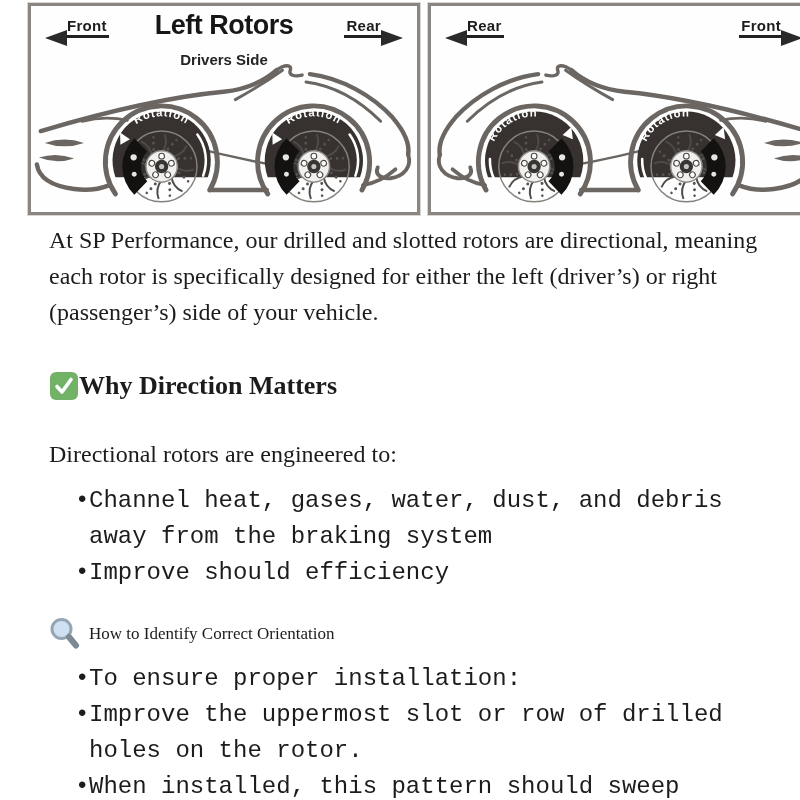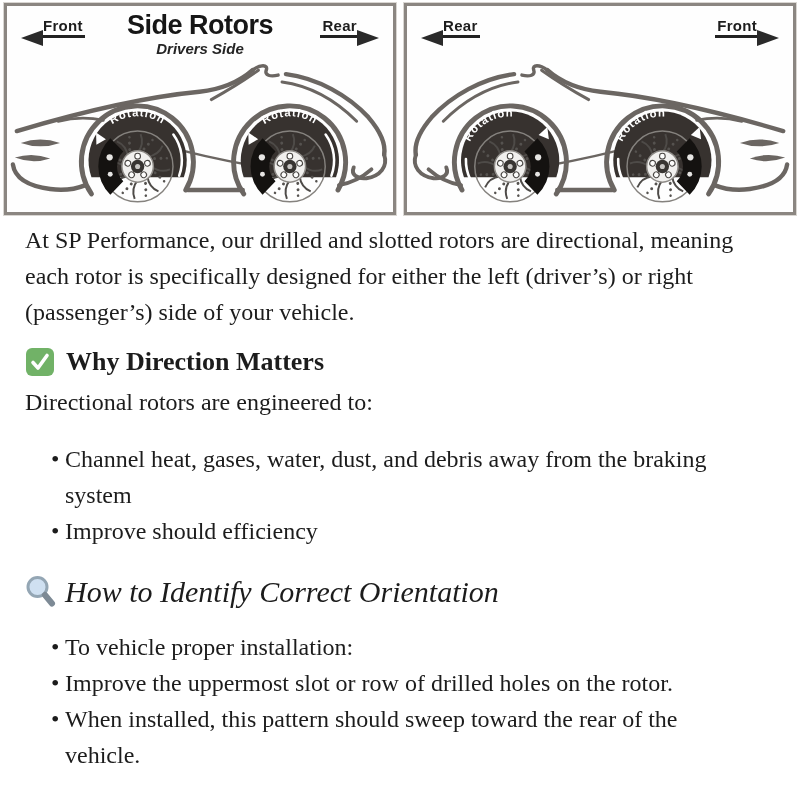--- a/index.html
+++ b/index.html
@@ -11,7 +11,7 @@
   }
   *{margin:0;padding:0;box-sizing:border-box;}
   html,body{width:800px;background:#ffffff;font-family:"Liberation Serif",serif;color:var(--ink);}
-  .page{position:relative;width:800px;height:800px;overflow:hidden;background:#fff;}
+  .page{position:relative;width:800px;height:800px;overflow:hidden;background:#fff;padding-left:24px;}
 
   
   .diagram{position:relative;width:800px;height:220px;}

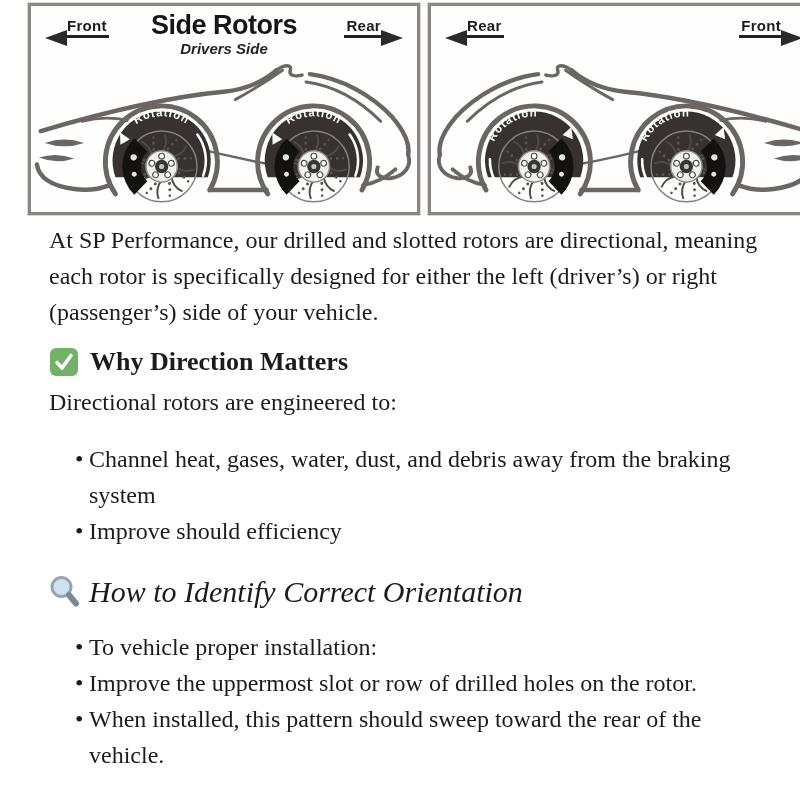--- a/index.html
+++ b/index.html
@@ -57,7 +57,7 @@
         <span class="dir-text">Front</span>
       </div>
       <div class="panel-title-wrap">
-        <div class="panel-title">Side Rotors</div>
+        <div class="panel-title">Left Rotors</div>
         <div class="panel-subtitle">Drivers Side</div>
       </div>
       <div class="dir-label pos-right">

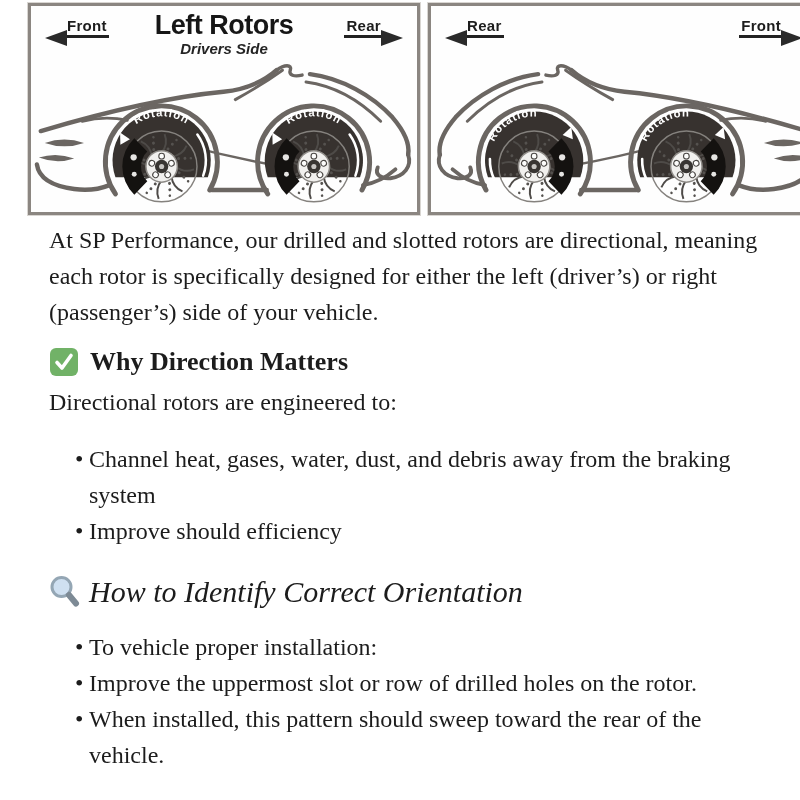--- a/index.html
+++ b/index.html
@@ -20,7 +20,7 @@
   .panel-right{left:404px;}
   .panel-title-wrap{text-align:center;margin-top:5px;font-family:"Liberation Sans",sans-serif;}
   .panel-title{font-size:27px;line-height:29px;font-weight:700;letter-spacing:-.5px;color:#161616;}
-  .panel-subtitle{font-size:15px;font-weight:700;font-style:italic;color:#242424;margin-top:0;}
+  .panel-subtitle{font-size:15px;font-weight:700;color:#242424;margin-top:11px;}
   .dir-label{position:absolute;top:11px;display:flex;align-items:flex-end;font-family:"Liberation Sans",sans-serif;font-weight:700;font-size:15px;color:#1d1d1d;z-index:3;}
   .dir-label .dir-text{border-bottom:3px solid #222;padding:0 2px 1px 2px;letter-spacing:.3px;}
   .pos-left{left:14px;}

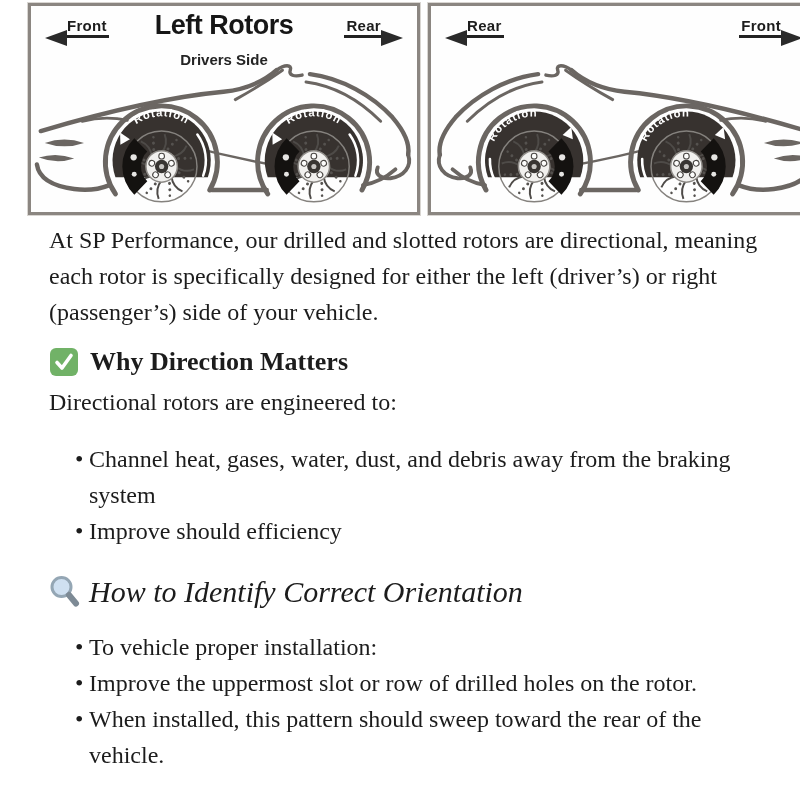--- a/index.html
+++ b/index.html
@@ -34,7 +34,7 @@
   
   .content{padding:0 25px;font-size:24px;line-height:36px;}
   .intro{margin-top:2px;max-width:718px;}
-  .sec-h1{margin-top:16px;display:flex;align-items:center;gap:11px;font-size:26px;font-weight:700;line-height:32px;}
+  .sec-h1{margin-top:40px;display:flex;align-items:center;font-size:26px;font-weight:700;line-height:32px;}
   .sec-h2{margin-top:26px;display:flex;align-items:center;gap:9px;font-size:30px;font-weight:400;line-height:32px;font-style:italic;}
   .lead{margin-top:6px;}
   ul.blist{margin-top:21px;padding-left:40px;list-style:none;}

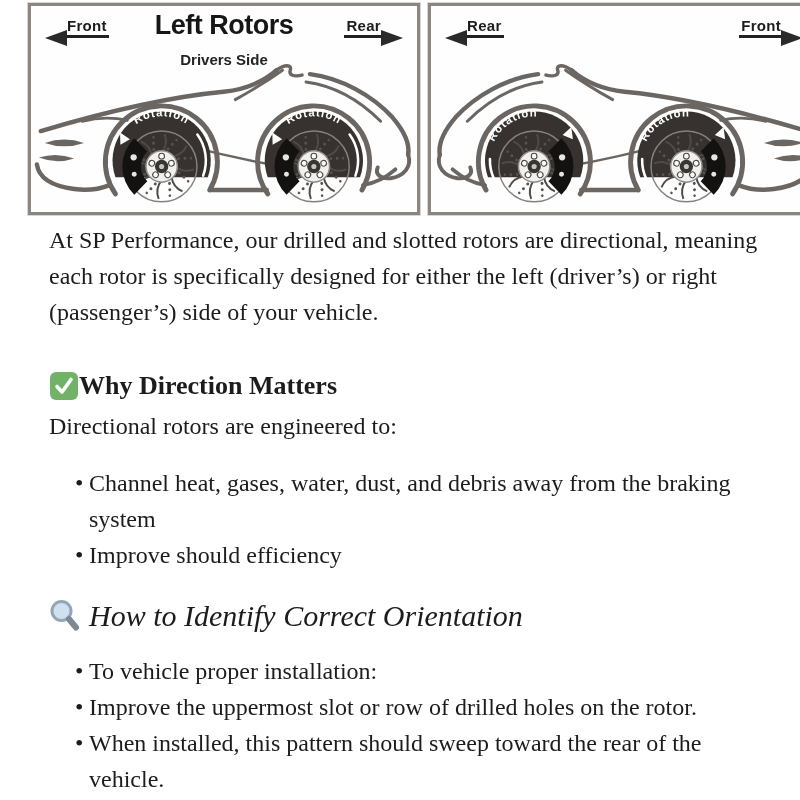--- a/index.html
+++ b/index.html
@@ -36,7 +36,7 @@
   .intro{margin-top:2px;max-width:718px;}
   .sec-h1{margin-top:40px;display:flex;align-items:center;font-size:26px;font-weight:700;line-height:32px;}
   .sec-h2{margin-top:26px;display:flex;align-items:center;gap:9px;font-size:30px;font-weight:400;line-height:32px;font-style:italic;}
-  .lead{margin-top:6px;}
+  .lead{margin-top:34px;}
   ul.blist{margin-top:21px;padding-left:40px;list-style:none;}
   ul.blist li{position:relative;max-width:660px;}
   ul.blist li::before{content:"\2022";position:absolute;left:-14px;top:0;font-size:24px;}

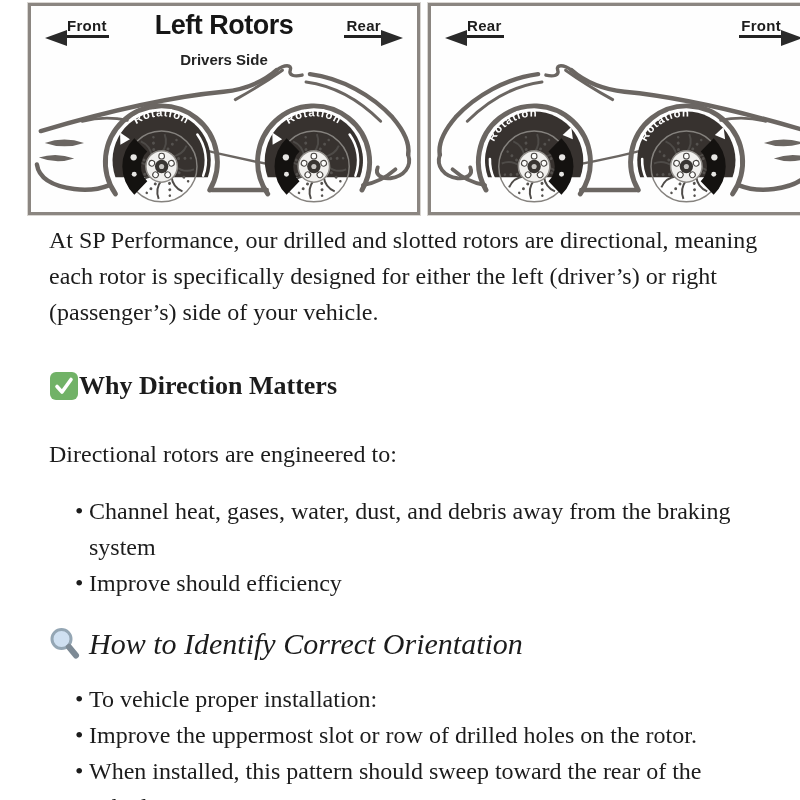--- a/index.html
+++ b/index.html
@@ -37,7 +37,7 @@
   .sec-h1{margin-top:40px;display:flex;align-items:center;font-size:26px;font-weight:700;line-height:32px;}
   .sec-h2{margin-top:26px;display:flex;align-items:center;gap:9px;font-size:30px;font-weight:400;line-height:32px;font-style:italic;}
   .lead{margin-top:34px;}
-  ul.blist{margin-top:21px;padding-left:40px;list-style:none;}
+  ul.blist{margin-top:11px;padding-left:40px;list-style:none;font-family:Liberation Mono, monospace;}
   ul.blist li{position:relative;max-width:660px;}
   ul.blist li::before{content:"\2022";position:absolute;left:-14px;top:0;font-size:24px;}
   .blist2{margin-top:16px;}

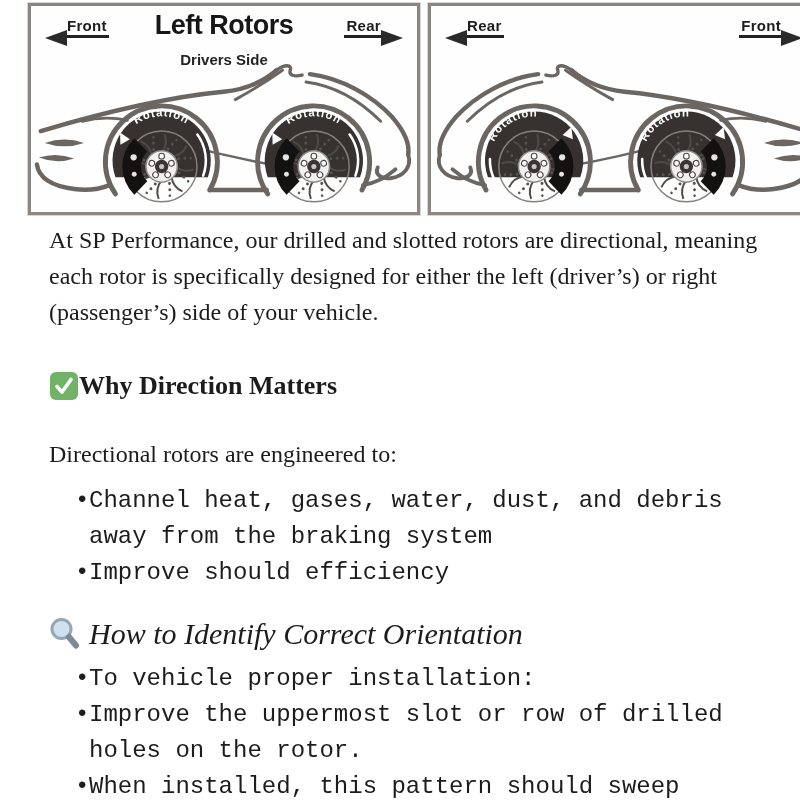--- a/index.html
+++ b/index.html
@@ -35,7 +35,7 @@
   .content{padding:0 25px;font-size:24px;line-height:36px;}
   .intro{margin-top:2px;max-width:718px;}
   .sec-h1{margin-top:40px;display:flex;align-items:center;font-size:26px;font-weight:700;line-height:32px;}
-  .sec-h2{margin-top:26px;display:flex;align-items:center;gap:9px;font-size:30px;font-weight:400;line-height:32px;font-style:italic;}
+  .sec-h2{margin-top:26px;display:flex;align-items:center;gap:9px;font-size:17px;font-weight:400;line-height:32px;}
   .lead{margin-top:34px;}
   ul.blist{margin-top:11px;padding-left:40px;list-style:none;font-family:Liberation Mono, monospace;}
   ul.blist li{position:relative;max-width:660px;}

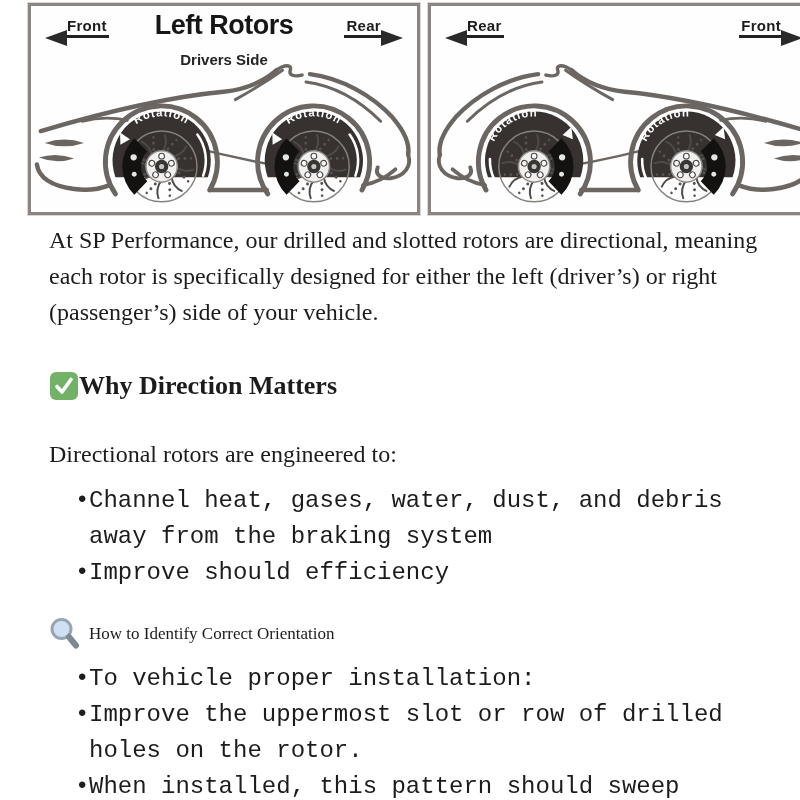--- a/index.html
+++ b/index.html
@@ -476,7 +476,7 @@
     </h3>
 
     <ul class="blist blist2">
-        <li>To vehicle proper installation:</li>
+        <li>To ensure proper installation:</li>
         <li>Improve the uppermost slot or row of drilled holes on the rotor.</li>
         <li>When installed, this pattern should sweep toward the rear of the vehicle.</li>
       </ul>

